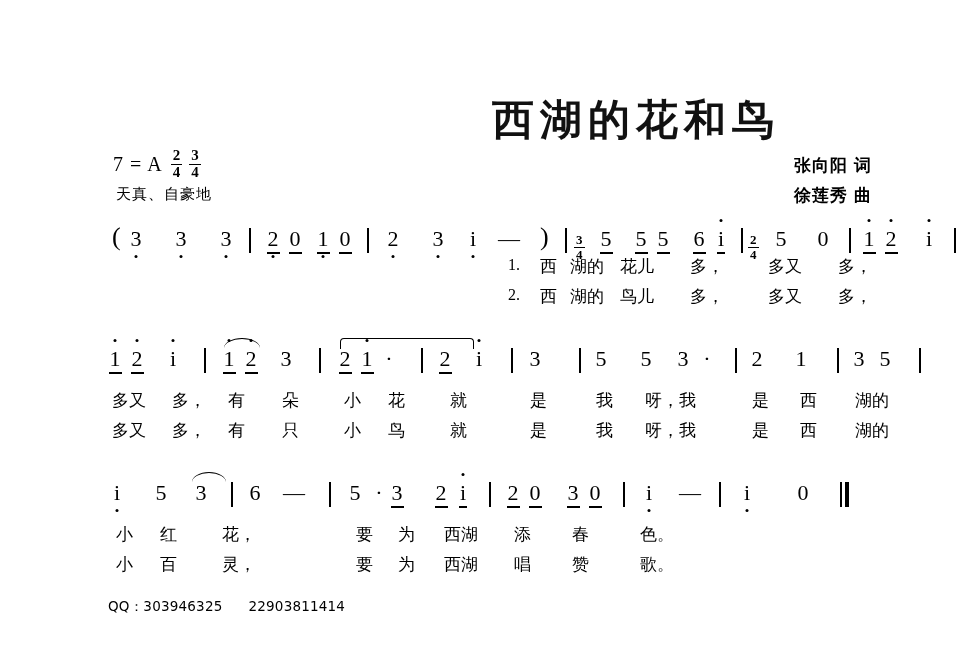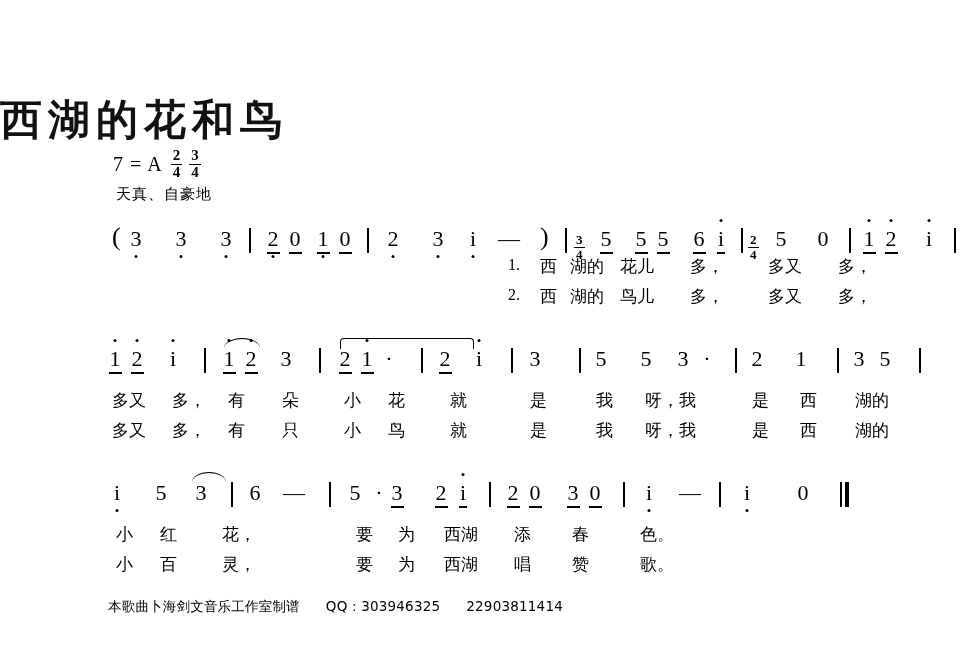--- a/index.html
+++ b/index.html
@@ -29,7 +29,7 @@
     top: 92px;
     left: 0;
     width: 780px;
-    text-align: left;
+    text-align: right;
     font-family: "DejaVu Serif", serif;
     font-weight: bold;
     font-size: 42px;

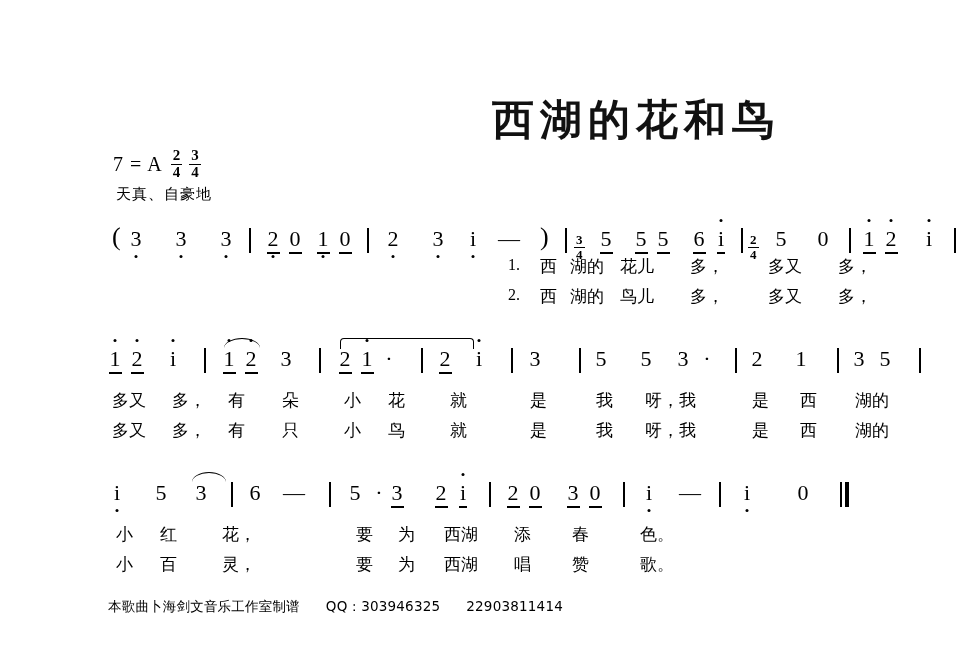--- a/index.html
+++ b/index.html
@@ -218,6 +218,14 @@
 
   <div class="mood">天真、自豪地</div>
 
+  <div class="credits">
+    <div>
+      <span>张向阳</span><span class="role">词</span>
+    </div>
+    <div>
+      <span>徐莲秀</span><span class="role">曲</span>
+    </div>
+  </div>
 
   <div class="system" id="sys1" style="top:228px;">
     <div class="notes-row">

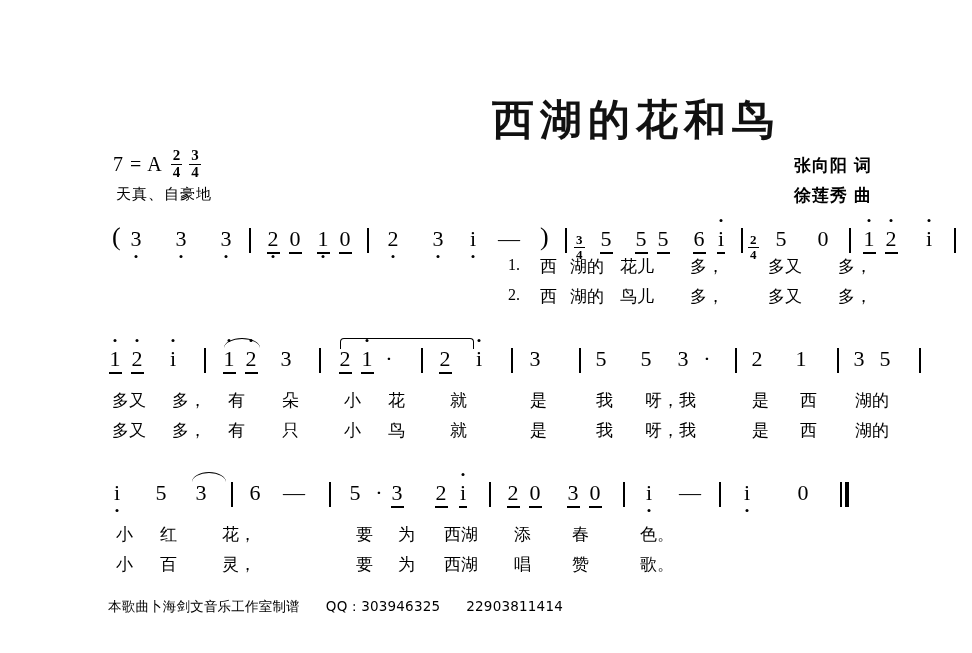--- a/index.html
+++ b/index.html
@@ -408,7 +408,6 @@
     </div>
 
   <div class="footer">
-    <span class="seg">本歌曲卜海剑文音乐工作室制谱</span>
     <span class="seg">QQ：303946325</span>
     <span class="seg">22903811414</span>
   </div>

